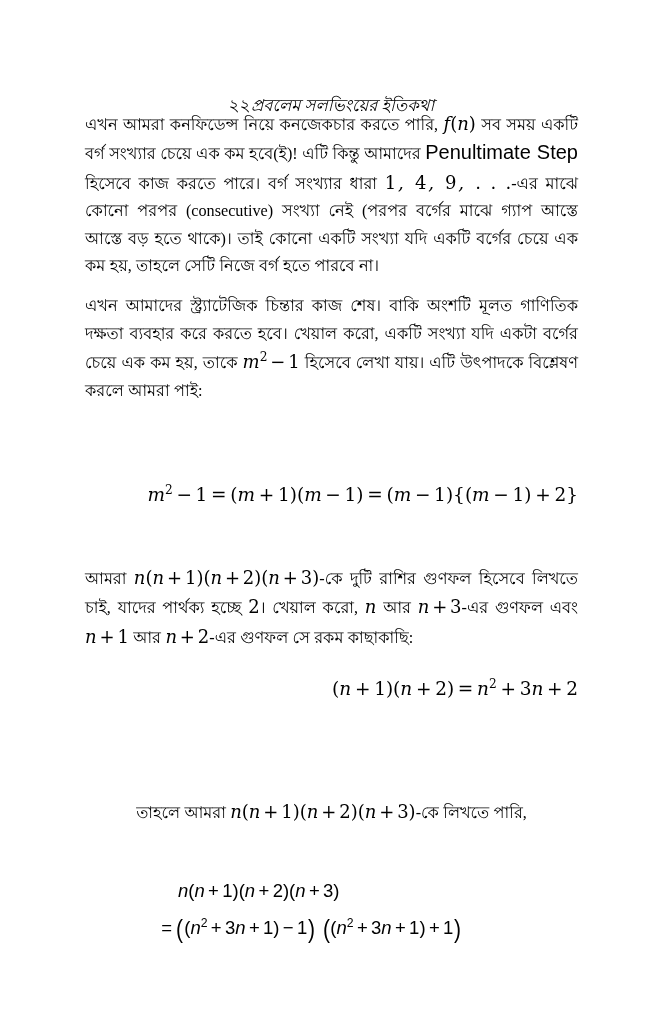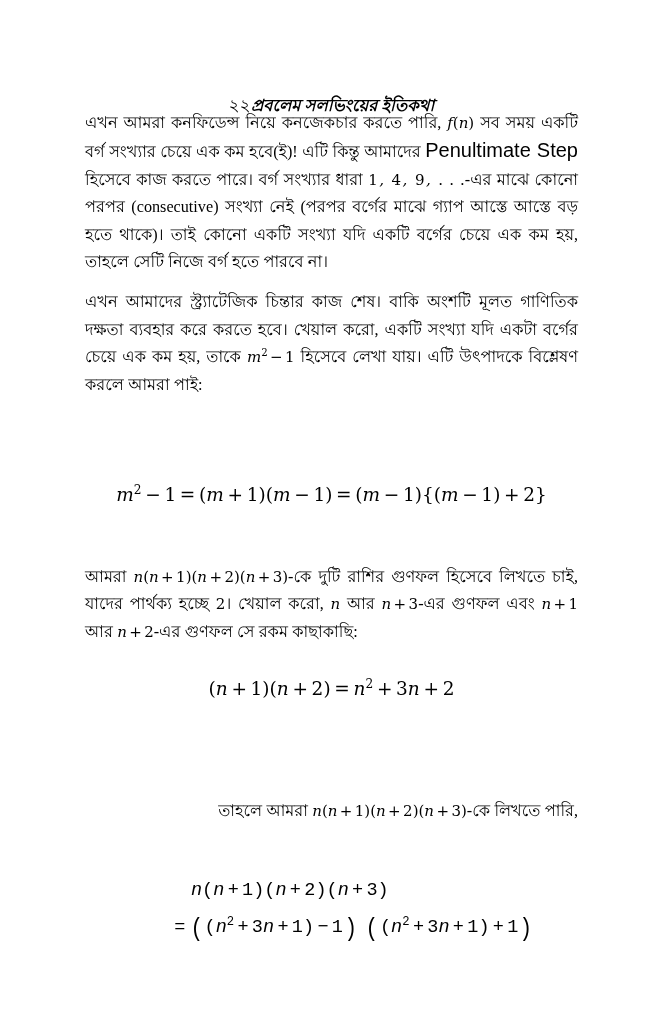--- a/index.html
+++ b/index.html
@@ -47,7 +47,6 @@
     font-style: italic;
     font-size: 16.5px;
     white-space: nowrap;
-    font-weight: bold;
   }
 
   

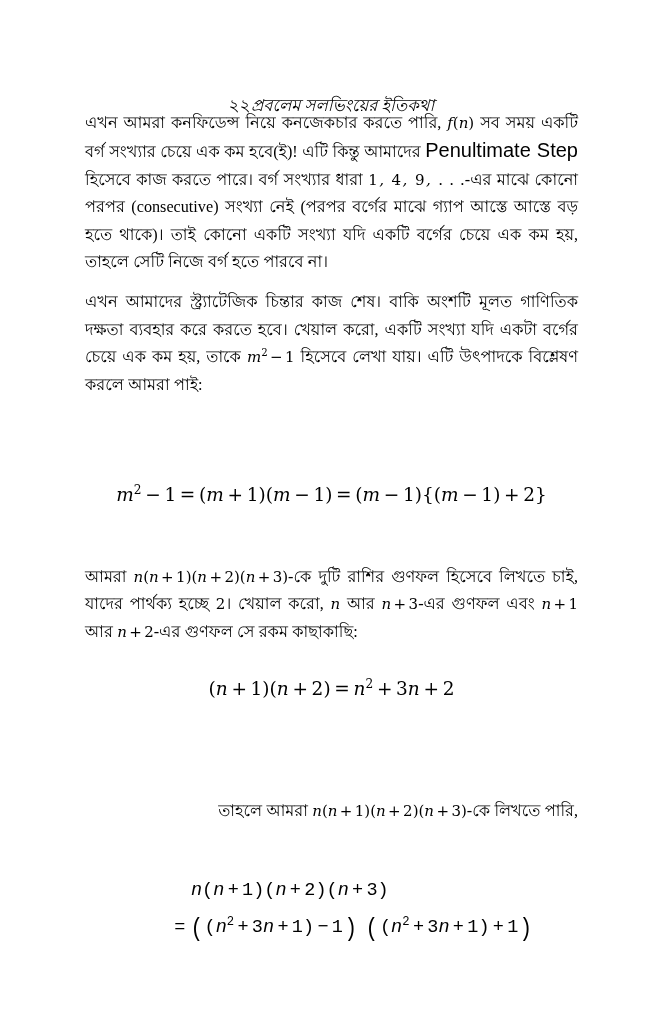--- a/index.html
+++ b/index.html
@@ -73,7 +73,7 @@
   .m {
     font-family: "DejaVu Serif", "Liberation Serif", serif;
     font-style: italic;
-    font-size: 15px;
+    font-size: 18px;
     white-space: nowrap;
   }
   .m .up,

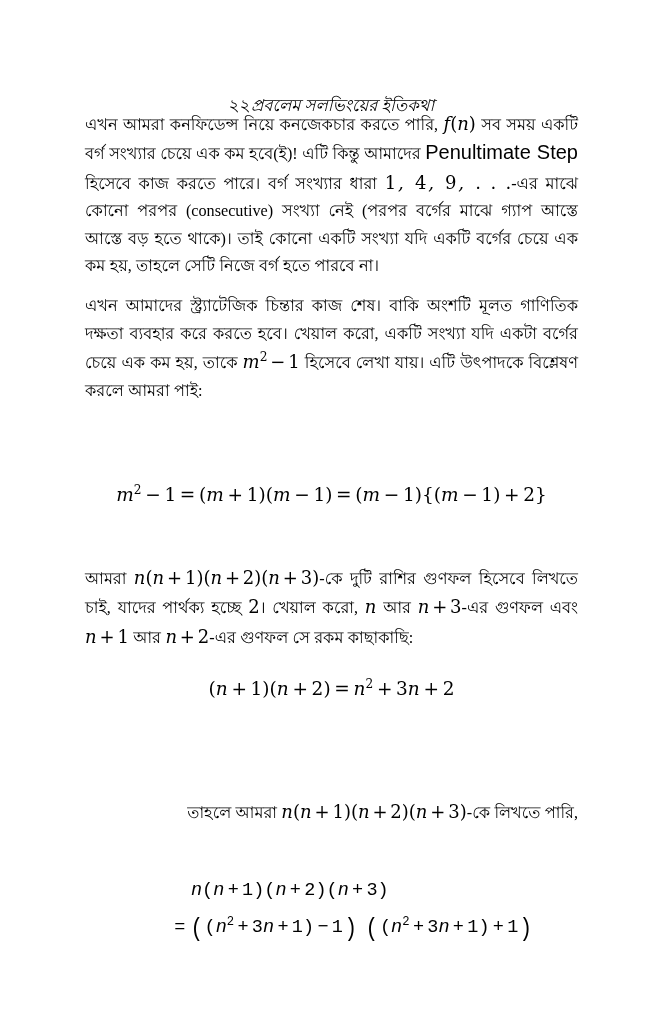--- a/index.html
+++ b/index.html
@@ -103,7 +103,7 @@
     position: absolute;
     left: 85px;
     width: 493px;
-    text-align: center;
+    text-align: right;
     font-family: "DejaVu Serif", "Liberation Serif", serif;
     font-style: italic;
     font-size: 18.5px;

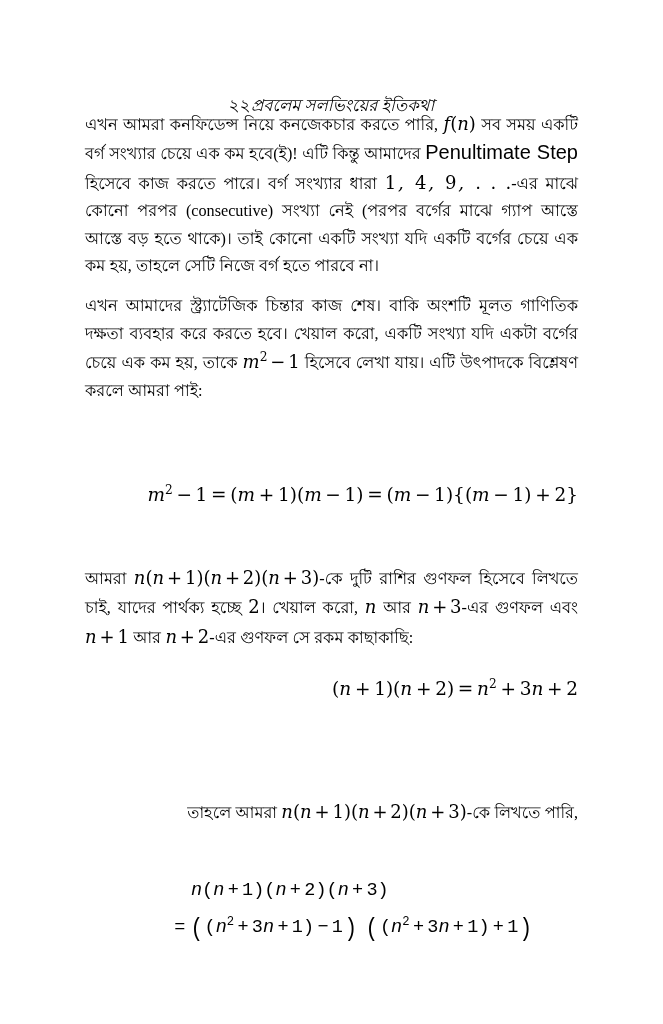--- a/index.html
+++ b/index.html
@@ -194,7 +194,7 @@
   </div>
 
   <div class="textblock" style="top:798px;">
-    <p class="para" style="text-align:right;"><span>তাহলে আমরা </span><span class="m">n<span class="paren">(</span>n<span class="op">+</span><span class="num">1</span><span class="paren">)(</span>n<span class="op">+</span><span class="num">2</span><span class="paren">)(</span>n<span class="op">+</span><span class="num">3</span><span class="paren">)</span></span><span>-কে লিখতে পারি,</span></p>
+    <p class="para" style="text-align:center;"><span>তাহলে আমরা </span><span class="m">n<span class="paren">(</span>n<span class="op">+</span><span class="num">1</span><span class="paren">)(</span>n<span class="op">+</span><span class="num">2</span><span class="paren">)(</span>n<span class="op">+</span><span class="num">3</span><span class="paren">)</span></span><span>-কে লিখতে পারি,</span></p>
   </div>
 
   <div id="eq-derivation">

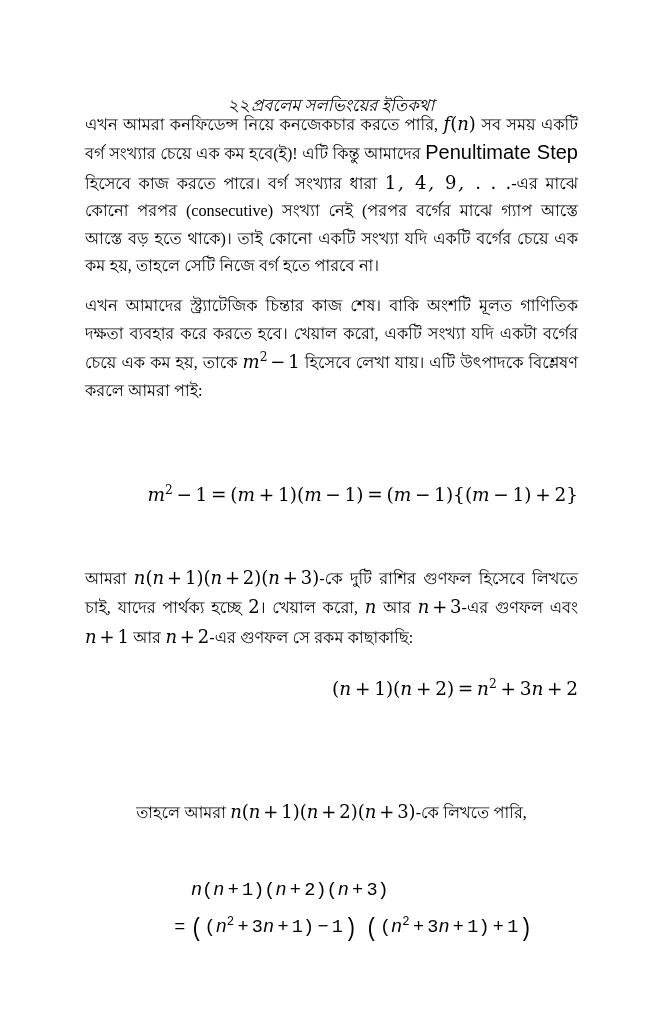--- a/index.html
+++ b/index.html
@@ -129,10 +129,10 @@
   
   #eq-derivation {
     position: absolute;
-    left: 98px;
+    left: 85px;
     top: 872px;
     width: 493px;
-    font-family: Liberation Mono, monospace;
+    font-family: Liberation Sans, sans-serif;
     font-style: italic;
     font-size: 18.5px;
     white-space: nowrap;

